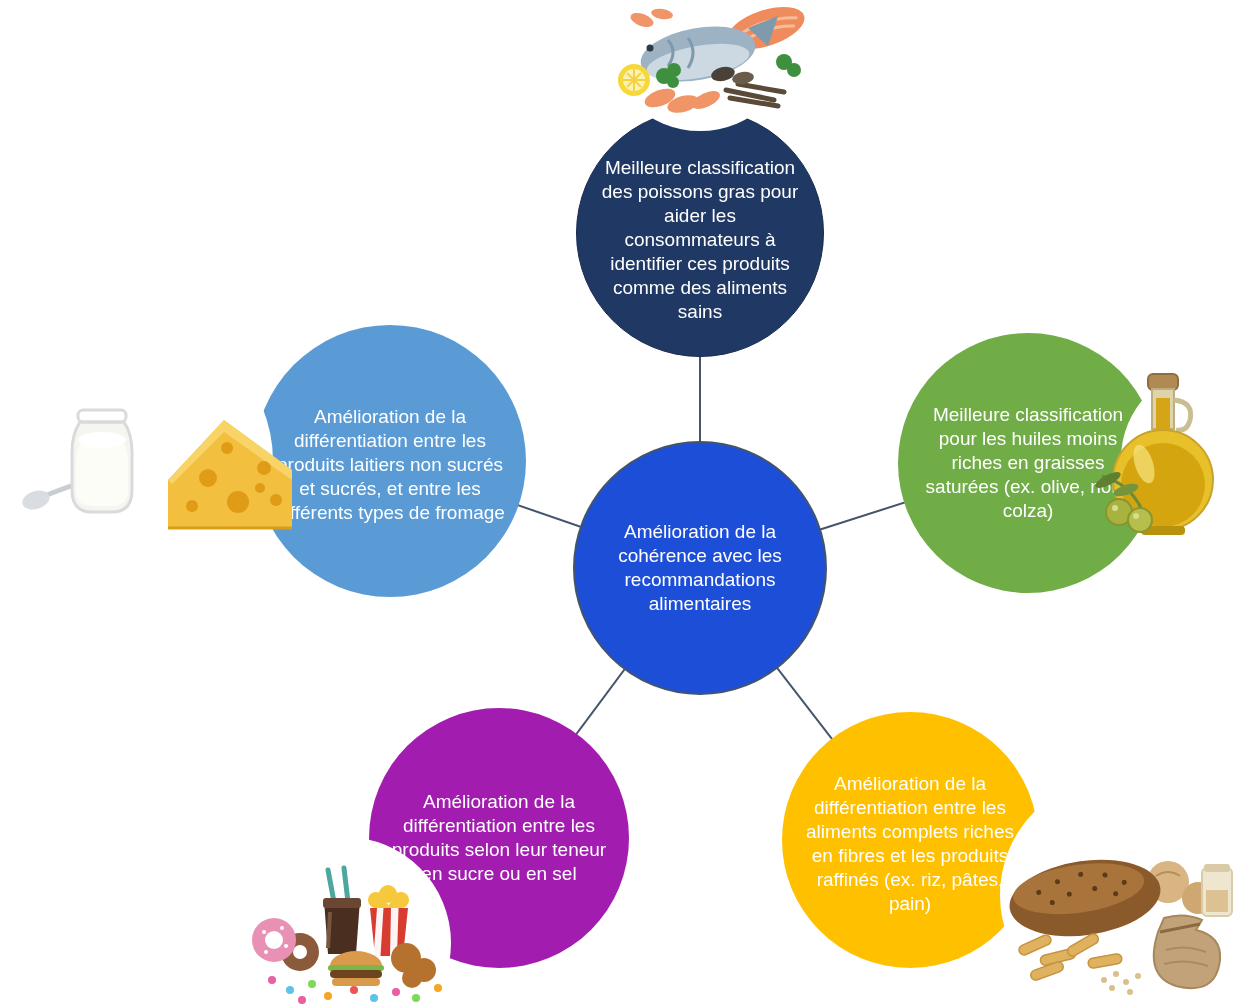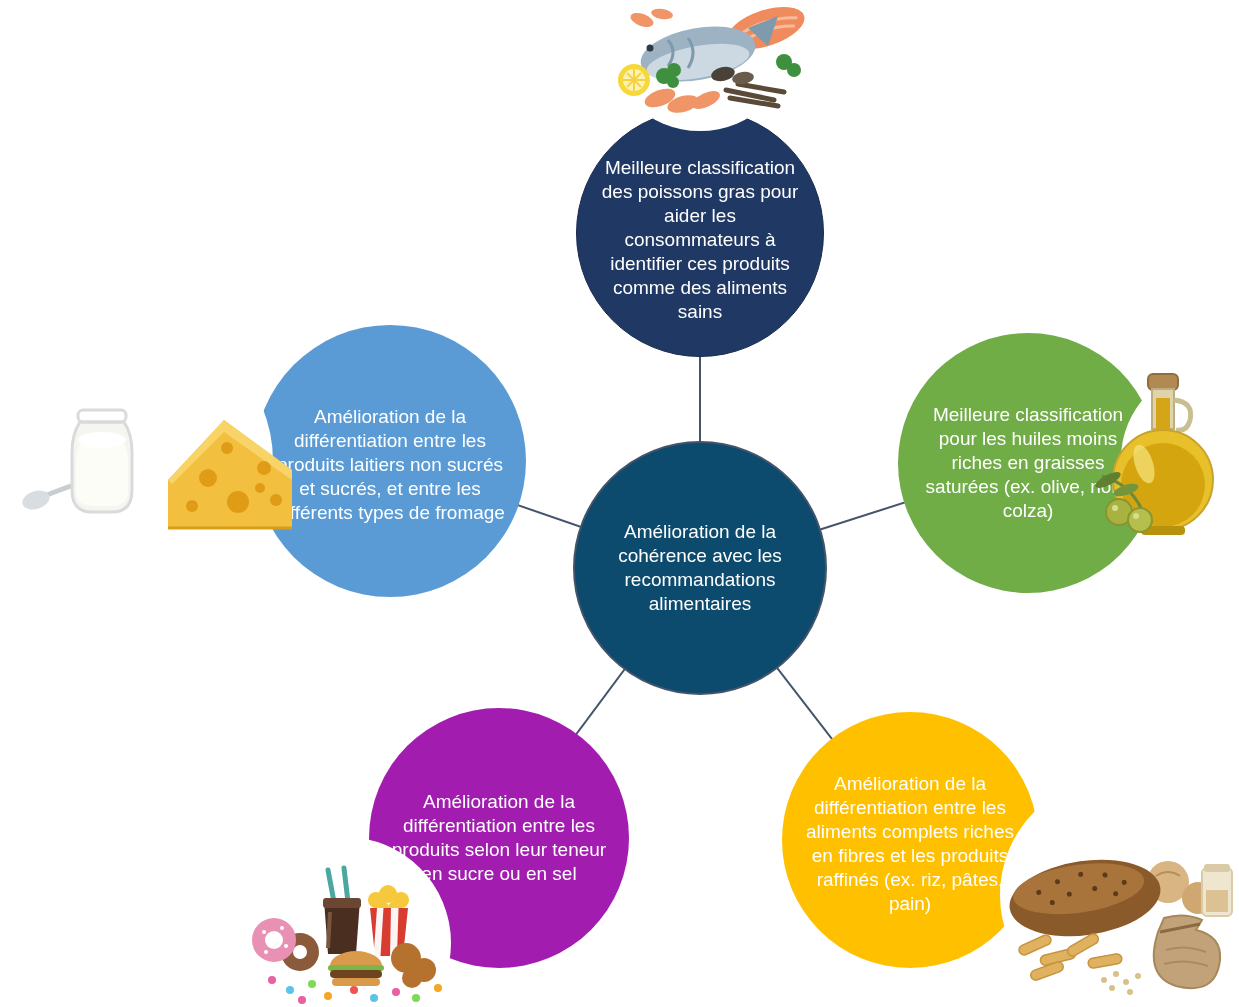--- a/index.html
+++ b/index.html
@@ -65,7 +65,7 @@
     <div class="node-text t-bottomright">Amélioration de la différentiation entre les aliments complets riches en fibres et les produits raffinés (ex. riz, pâtes, pain)</div>
   </div>
 
-  <div class="node node-center" style="background-color: #0c4a6e;">
+  <div class="node node-center" style="background-color: #1d4ed8;">
     <div class="node-text t-center">Amélioration de la cohérence avec les recommandations alimentaires</div>
   </div>
 

